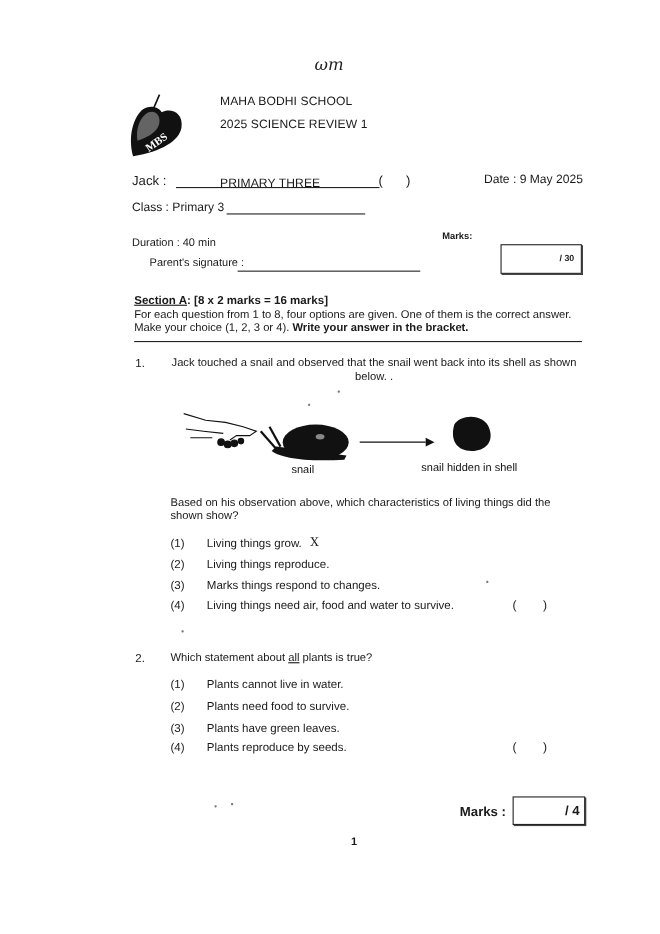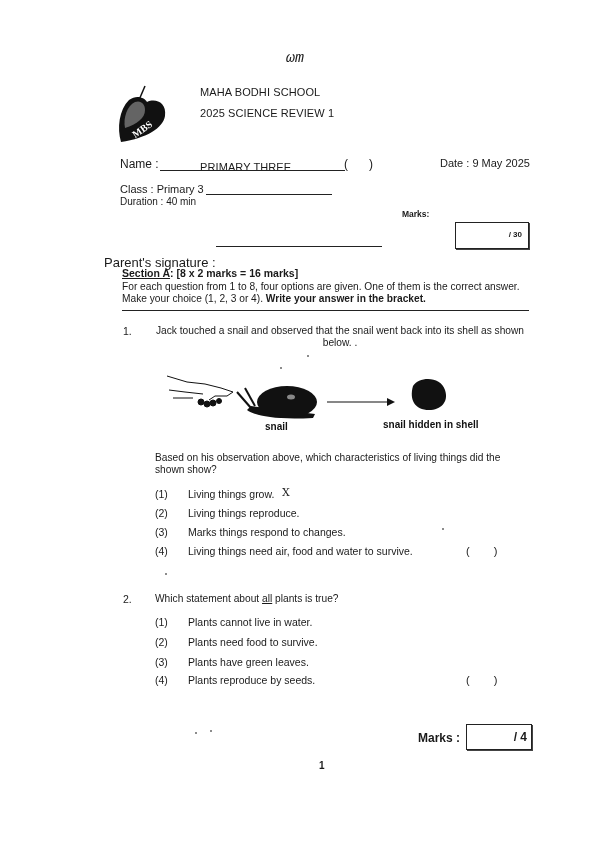--- a/index.html
+++ b/index.html
@@ -22,7 +22,7 @@
 </head>
 <body>
 
-<div class="abs hand" style="left:286px; top:50px;font-family:Liberation Mono, monospace;">ωm</div>
+<div class="abs hand" style="left:286px; top:50px;">ωm</div>
 
 <div class="abs" style="left:115px; top:84px; width:56px; height:60px;">
   <svg width="56" height="60" viewBox="0 0 56 60">

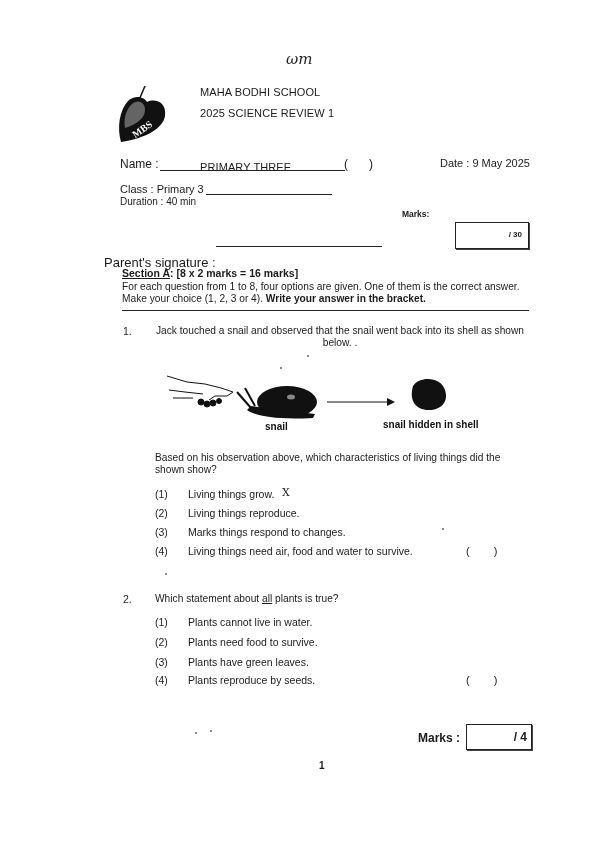--- a/index.html
+++ b/index.html
@@ -37,7 +37,7 @@
 <div class="abs hdr" style="top:107px;">2025 SCIENCE REVIEW 1</div>
 <div class="abs hdr" style="top:127px;margin-top:34px;">PRIMARY THREE</div>
 
-<div class="abs t12" style="left:120px; top:157px;">Name :</div>
+<div class="abs t12" style="left:120px; top:157px;">Jack :</div>
 <div class="abs line" style="left:160px; top:170px; width:185px;"></div>
 <div class="abs t12" style="left:344px; top:157px;">(</div>
 <div class="abs t12" style="left:369px; top:157px;">)</div>

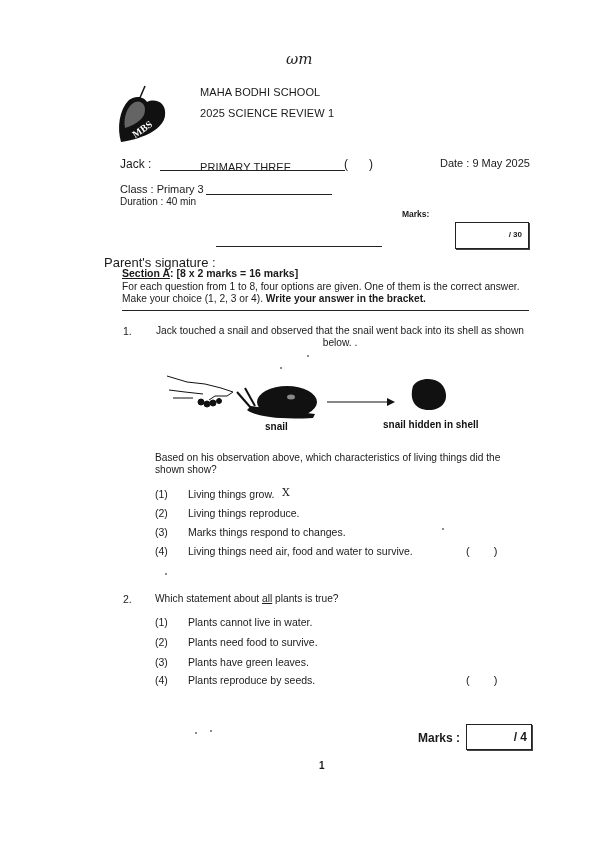--- a/index.html
+++ b/index.html
@@ -46,7 +46,7 @@
 <div class="abs t11" style="left:120px; top:183px;">Class : Primary 3</div>
 <div class="abs line" style="left:206px; top:194px; width:126px;"></div>
 
-<div class="abs t10" style="left:120px; top:196px;">Duration : 40 min</div>
+<div class="abs t10" style="left:120px; top:216px;">Duration : 40 min</div>
 <div class="abs b" style="left:402px; top:209px; font-size:8.5px;">Marks:</div>
 <div class="abs box" style="left:455px; top:202px; width:72px; height:25px;margin-top:20px;">
   <span class="abs b" style="right:6px; top:7px; font-size:8px;">/ 30</span>

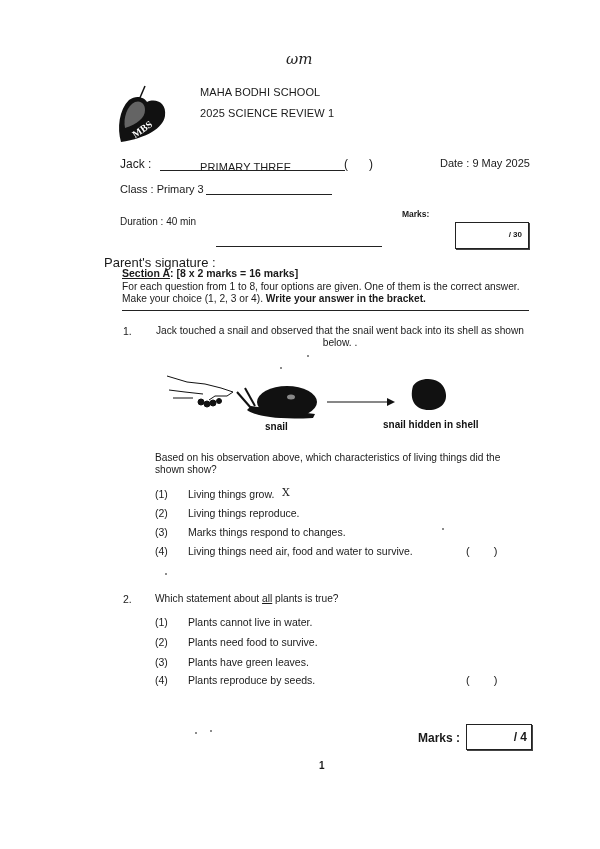--- a/index.html
+++ b/index.html
@@ -52,7 +52,7 @@
   <span class="abs b" style="right:6px; top:7px; font-size:8px;">/ 30</span>
 </div>
 
-<div class="abs t12" style="left:104px; top:234px; font-size:13px;margin-top:21px;">Parent's signature :</div>
+<div class="abs t12" style="left:136px; top:234px; font-size:10px;">Parent's signature :</div>
 <div class="abs line" style="left:216px; top:246px; width:166px;"></div>
 
 <div class="abs" style="left:122px; top:267px; font-size:10.5px; width:410px;">

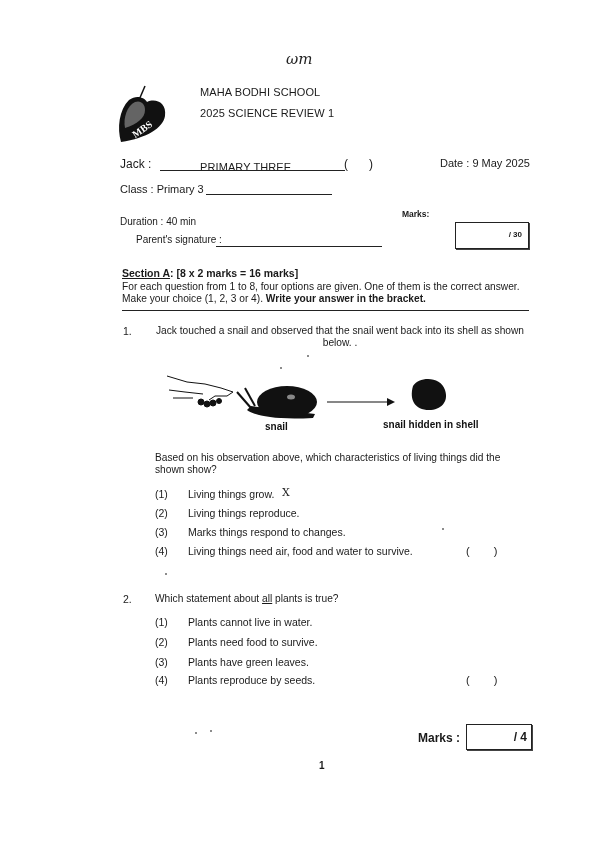--- a/index.html
+++ b/index.html
@@ -69,7 +69,7 @@
 <div class="dot" style="left:307px; top:355px;"></div>
 <div class="dot" style="left:280px; top:367px;"></div>
 
-<div class="abs" style="left:165px; top:372px; width:320px; height:65px;font-weight:bold;">
+<div class="abs" style="left:165px; top:372px; width:320px; height:65px;">
   <svg width="320" height="65" viewBox="0 0 320 65">
 
     <g stroke="#111" fill="none" stroke-width="1">

